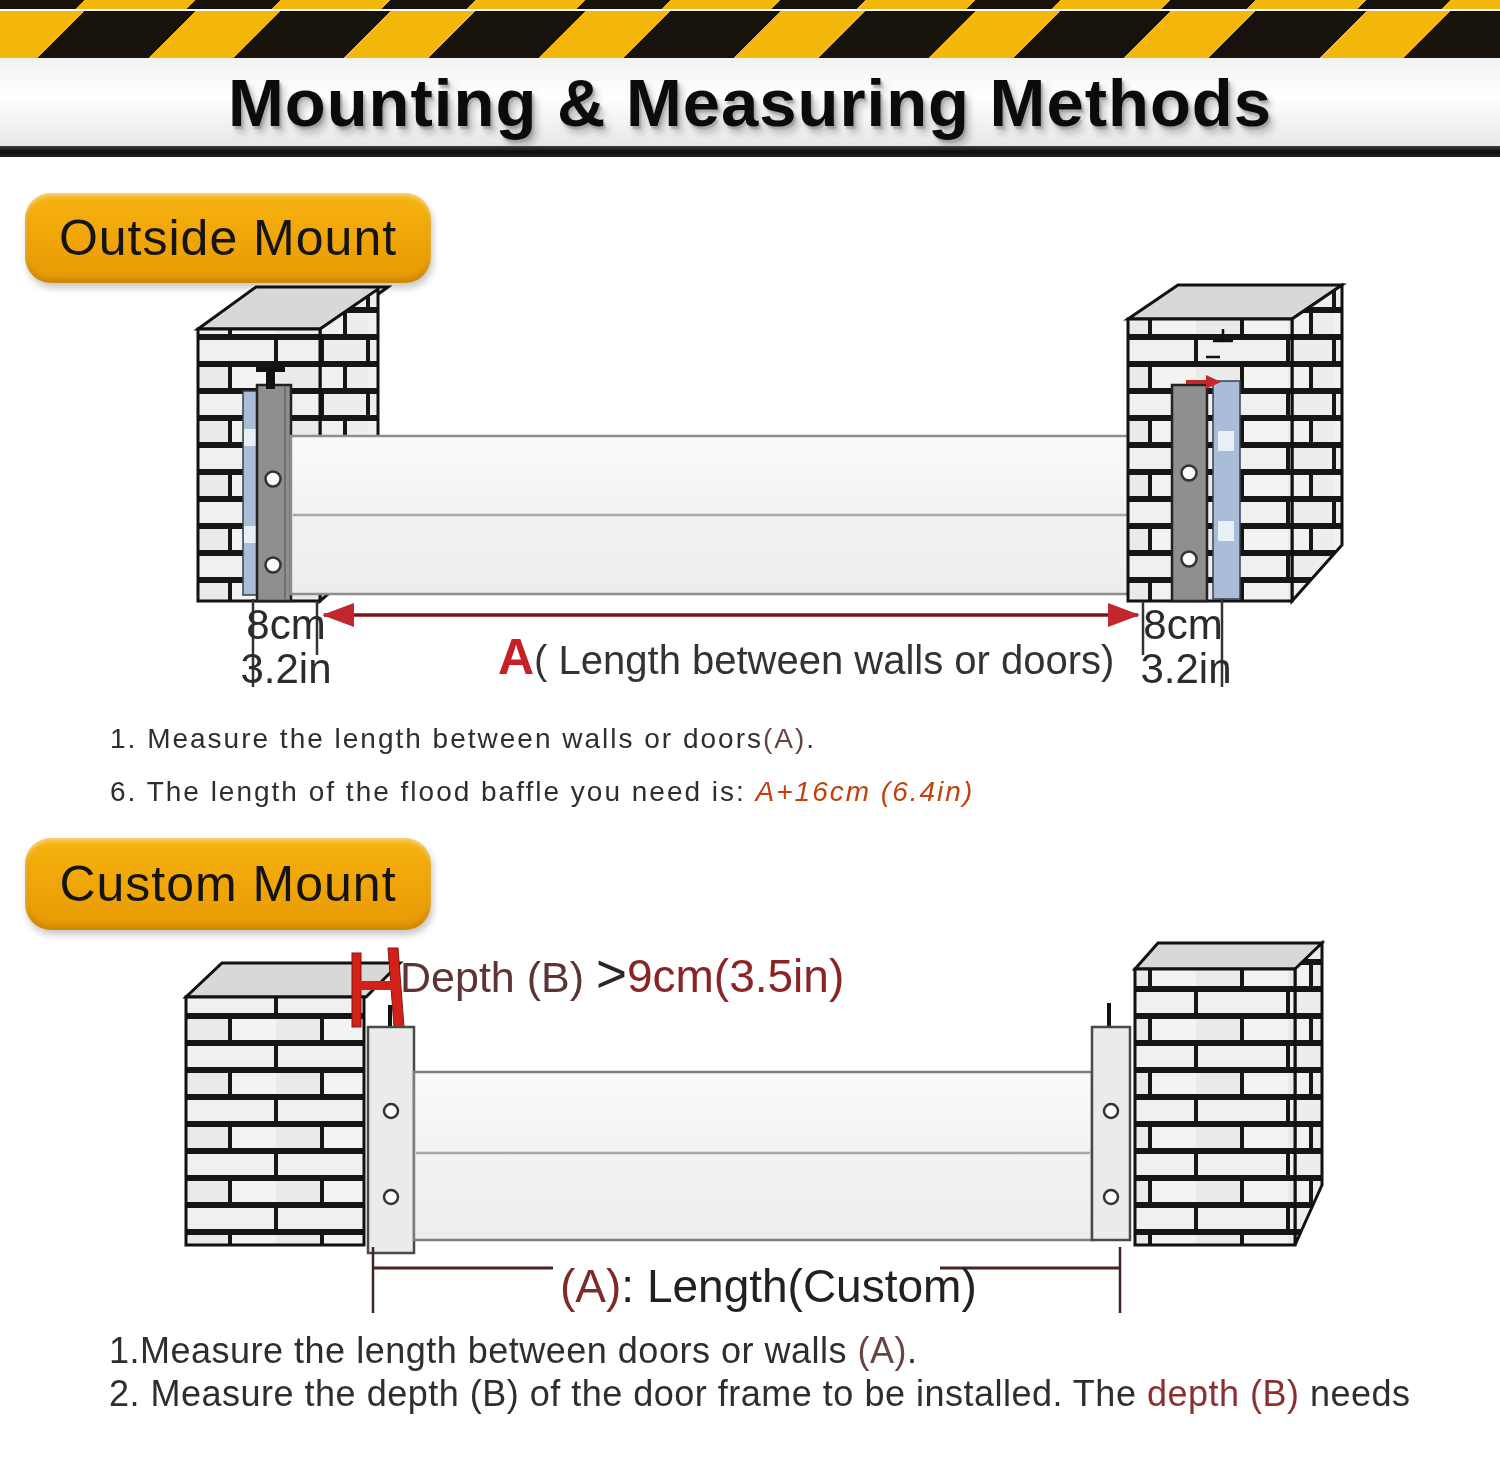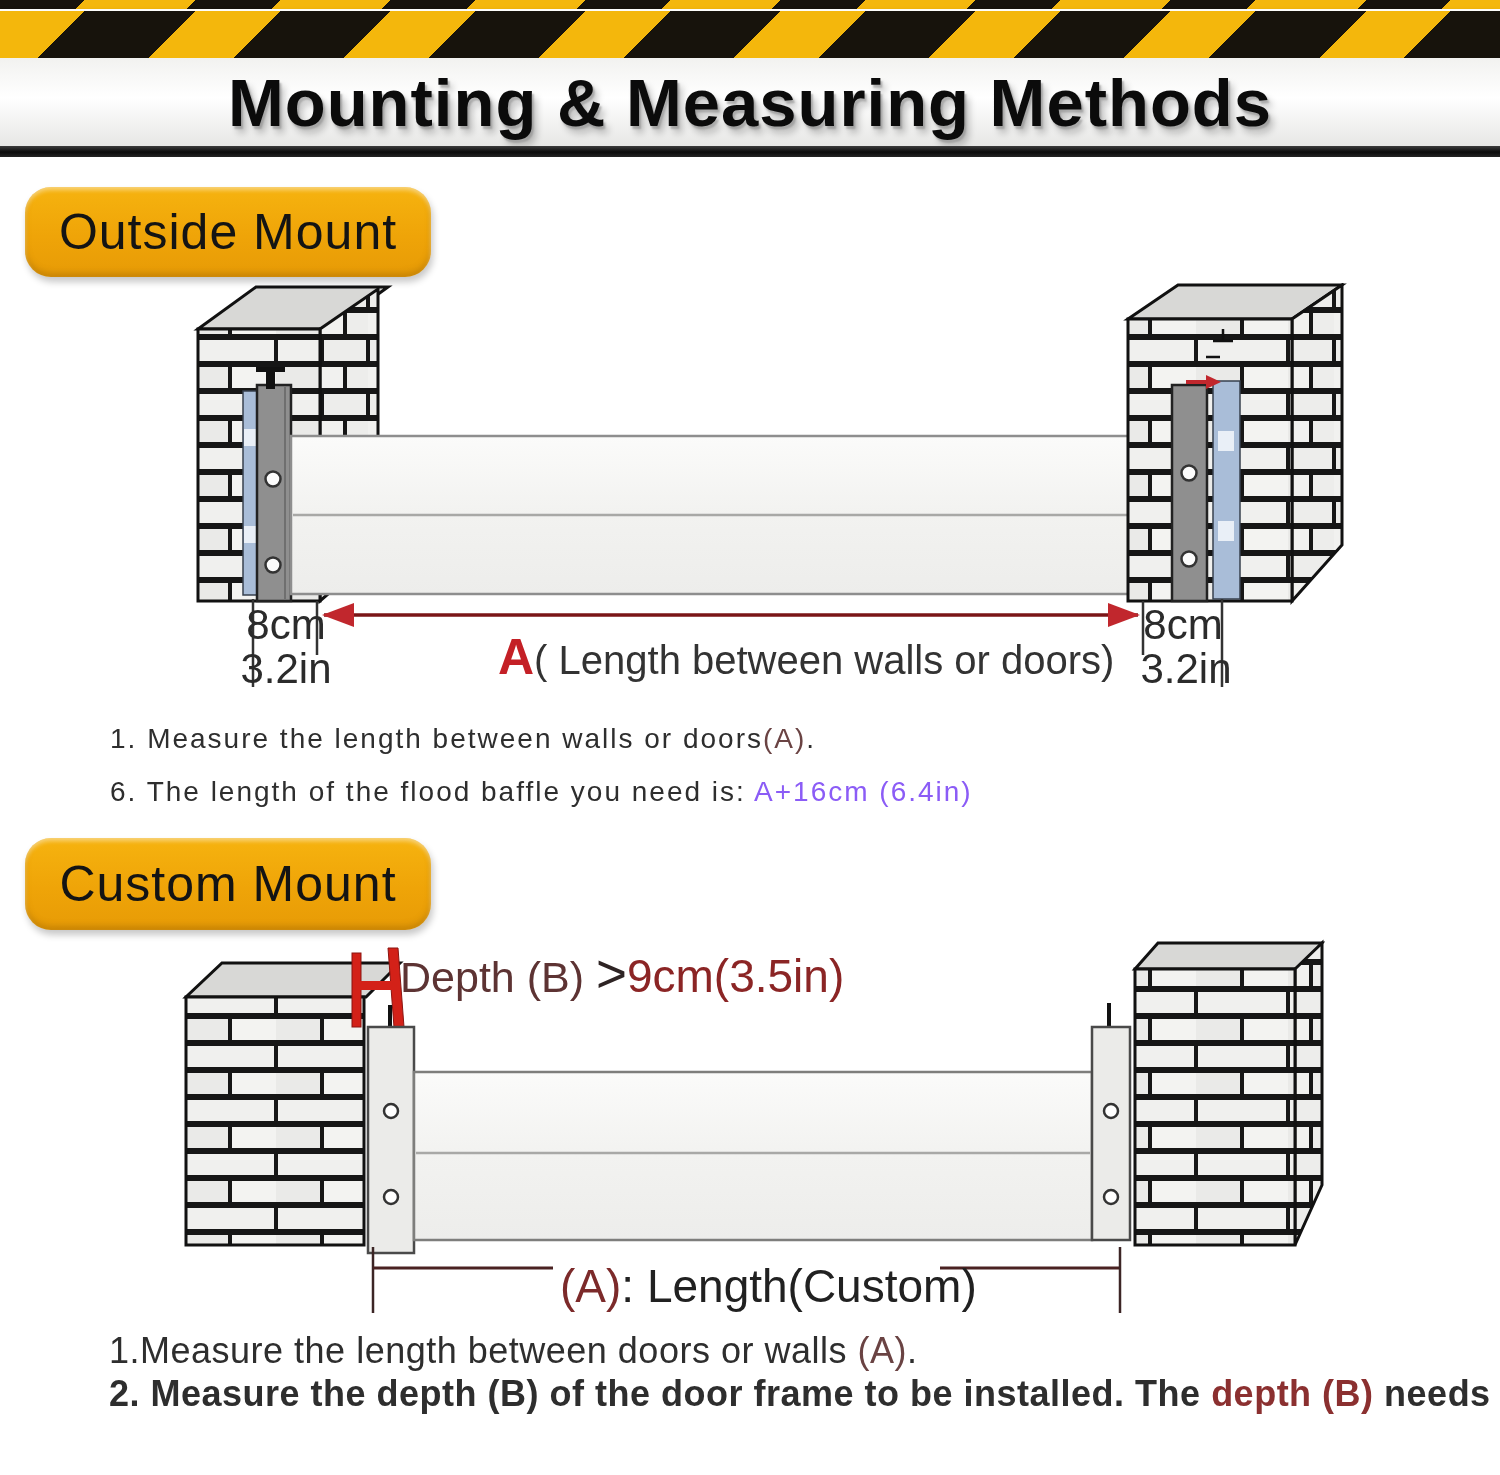--- a/index.html
+++ b/index.html
@@ -29,7 +29,7 @@
     box-shadow:inset 0 3px 4px rgba(255,255,255,.45), inset 0 -4px 6px rgba(140,90,0,.35), 2px 5px 7px rgba(0,0,0,.22);
     display:flex;align-items:center;justify-content:center;}
   .badge span{font-size:50px;color:#141414;letter-spacing:1px;}
-  .badge-outside{top:187px;}
+  .badge-outside{top:193px;}
   .badge-inside{top:838px;height:92px;}
 
   

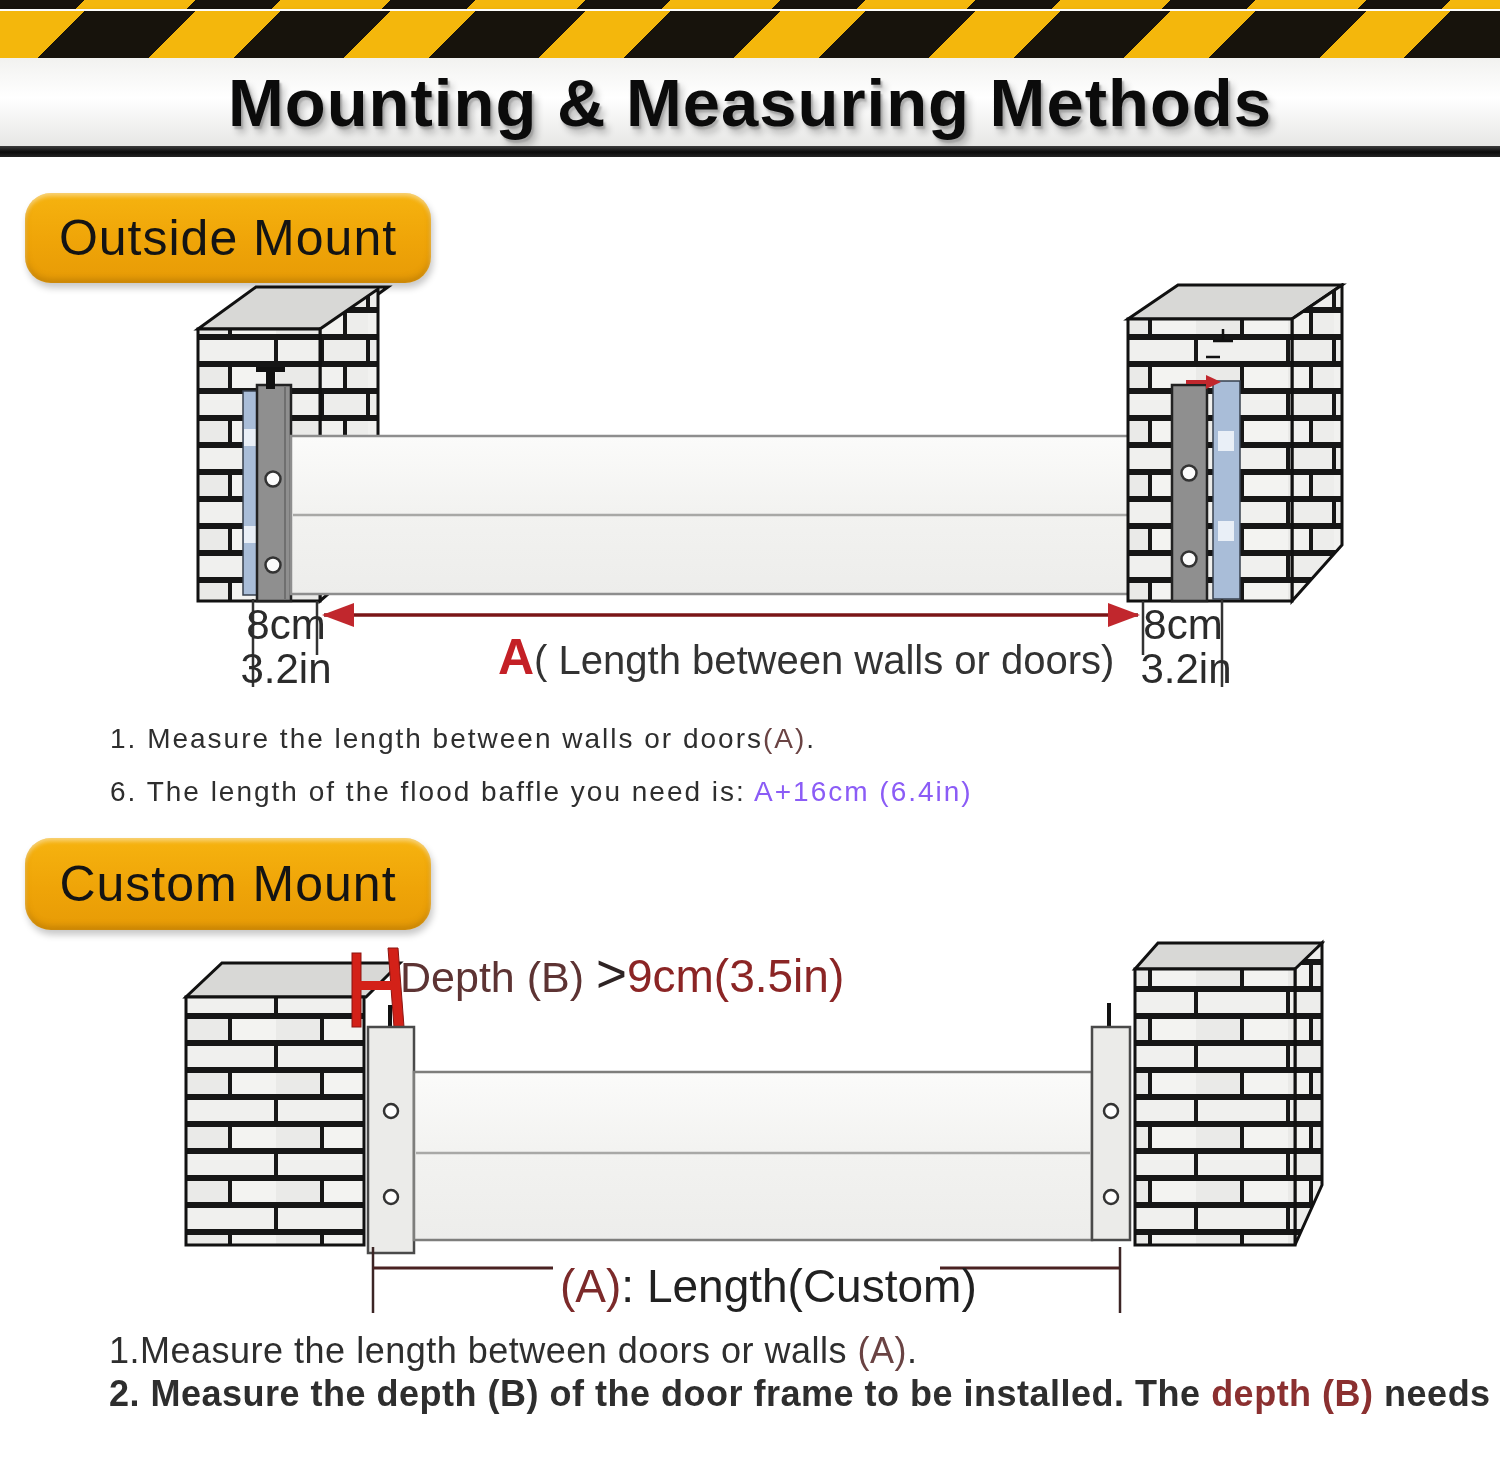--- a/index.html
+++ b/index.html
@@ -54,7 +54,7 @@
   .steps-inside p.first{margin-bottom:1px;padding-left:14px;}
   .steps-inside p.second{padding-left:14px;font-weight:bold;}
   .hl-soft{color:#6a4343;}
-  .hl-red{color:#8b5cf6;}
+  .hl-red{color:#c2410c;font-style:italic;}
   .hl-maroon{color:#8b3030;}
 </style>
 </head>

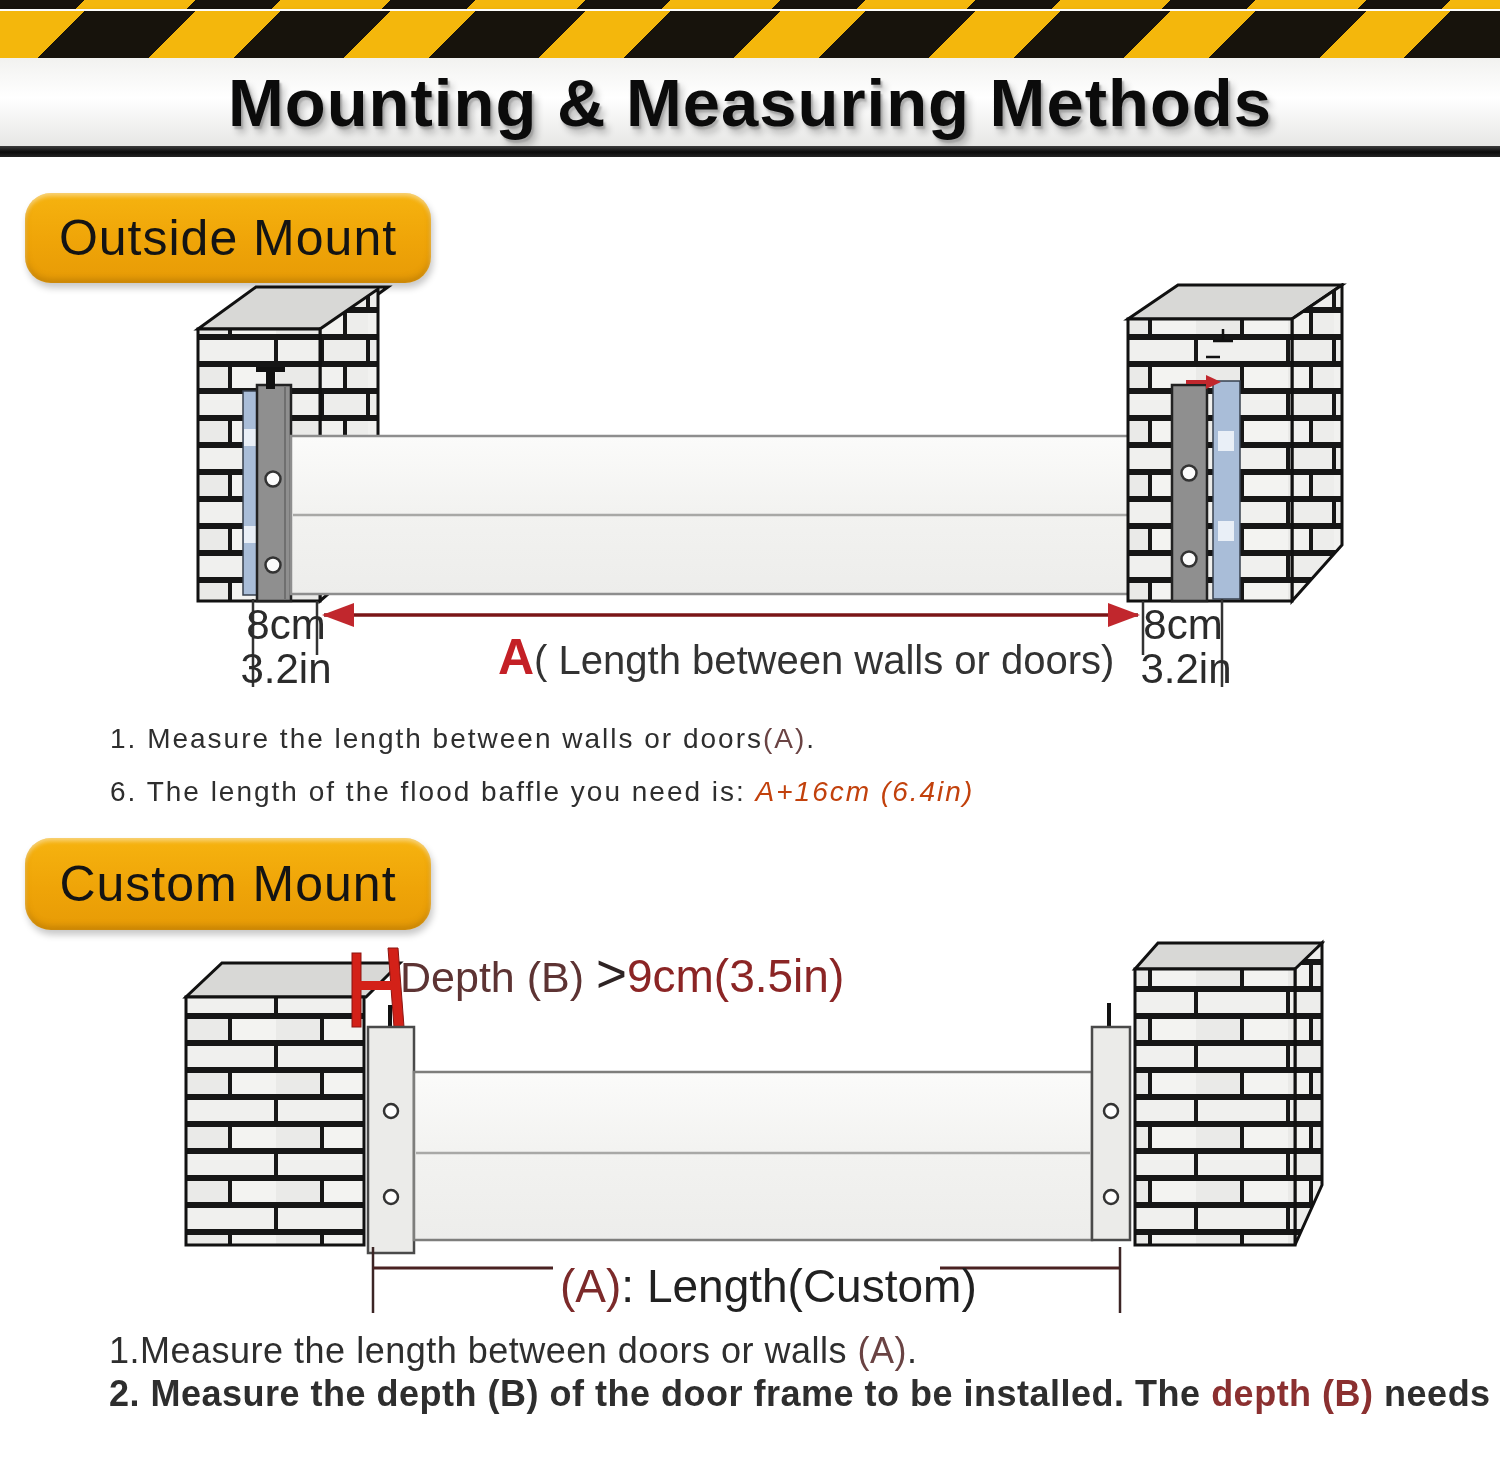--- a/index.html
+++ b/index.html
@@ -52,7 +52,7 @@
   .steps-outside{top:712px;left:110px;width:1390px;font-size:28px;line-height:53px;letter-spacing:2px;}
   .steps-inside{top:1330px;left:95px;width:1400px;font-size:36px;line-height:42px;letter-spacing:.5px;}
   .steps-inside p.first{margin-bottom:1px;padding-left:14px;}
-  .steps-inside p.second{padding-left:14px;font-weight:bold;}
+  .steps-inside p.second{padding-left:14px;}
   .hl-soft{color:#6a4343;}
   .hl-red{color:#c2410c;font-style:italic;}
   .hl-maroon{color:#8b3030;}

